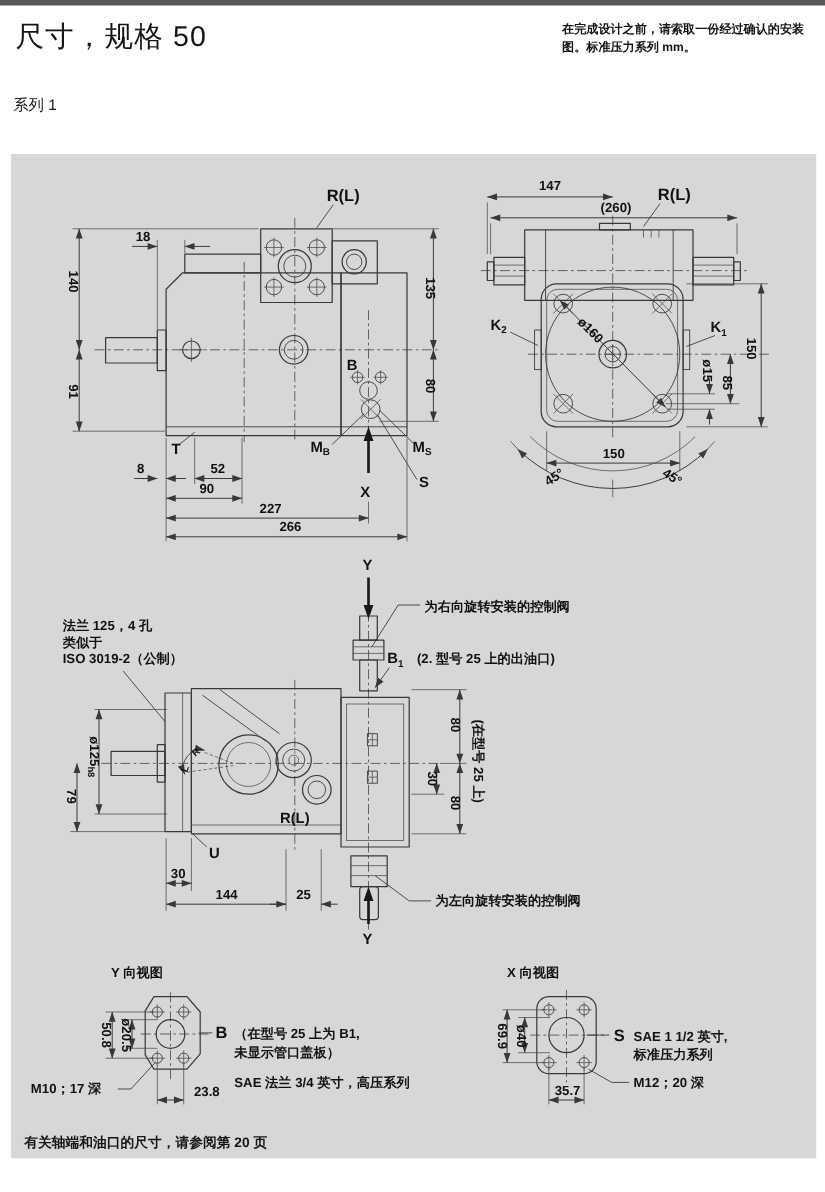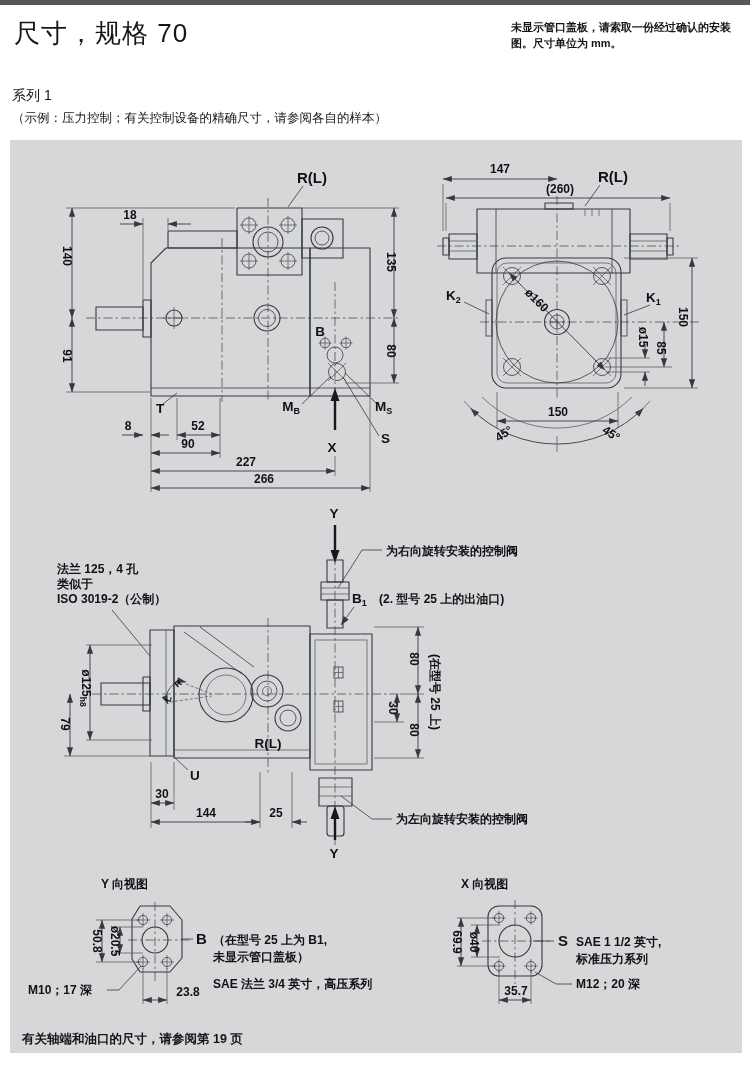--- a/index.html
+++ b/index.html
@@ -32,7 +32,7 @@
 
 <div id="page">
   <div id="topbar"></div>
-  <div id="title">尺寸，规格 70</div>
+  <div id="title">尺寸，规格 50</div>
   <div id="hnote">未显示管口盖板，请索取一份经过确认的安装图。尺寸单位为 mm。</div>
   <div id="series">系列 1</div>
   <div id="snote">（示例：压力控制；有关控制设备的精确尺寸，请参阅各自的样本）</div>

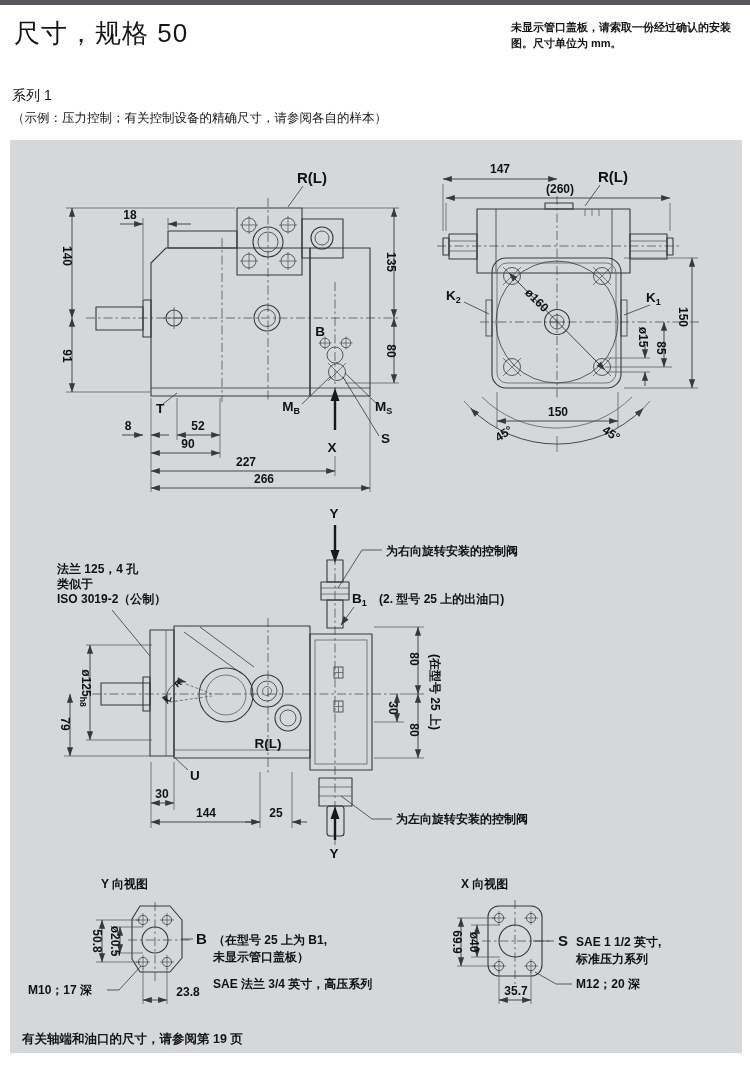--- a/index.html
+++ b/index.html
@@ -33,7 +33,7 @@
 <div id="page">
   <div id="topbar"></div>
   <div id="title">尺寸，规格 50</div>
-  <div id="hnote">未显示管口盖板，请索取一份经过确认的安装图。尺寸单位为 mm。</div>
+  <div id="hnote">在完成设计之前，请索取一份经过确认的安装图。标准压力系列 mm。</div>
   <div id="series">系列 1</div>
   <div id="snote">（示例：压力控制；有关控制设备的精确尺寸，请参阅各自的样本）</div>
   <div id="panel"></div>

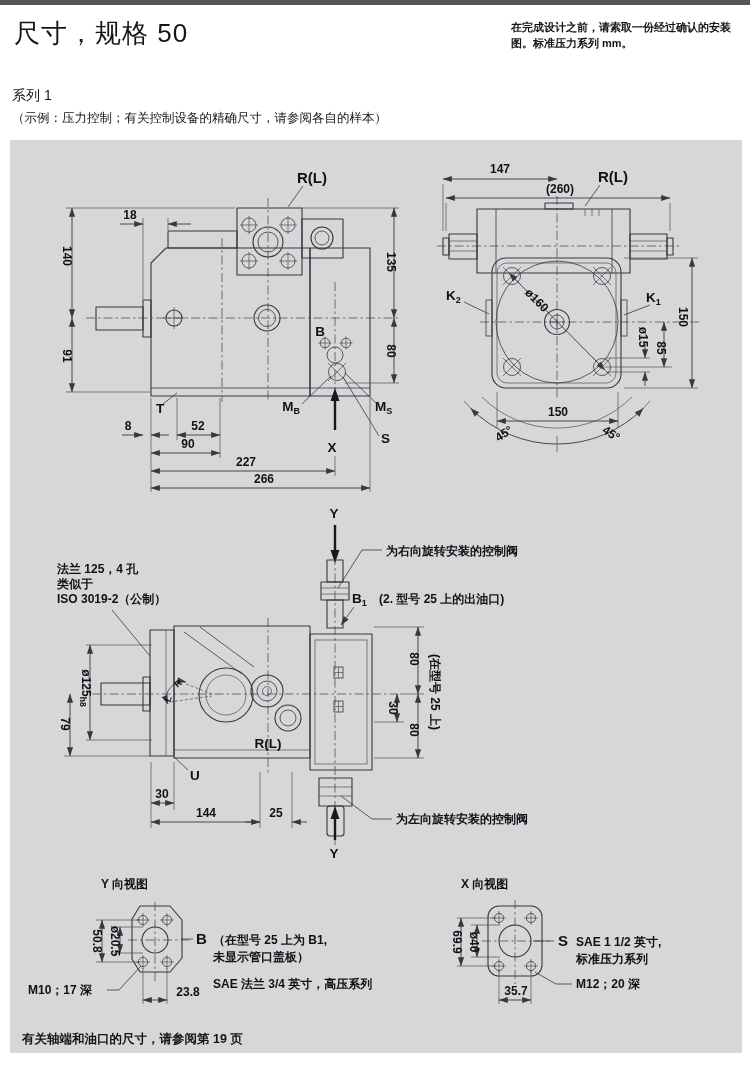--- a/index.html
+++ b/index.html
@@ -35,7 +35,6 @@
   <div id="title">尺寸，规格 50</div>
   <div id="hnote">在完成设计之前，请索取一份经过确认的安装图。标准压力系列 mm。</div>
   <div id="series">系列 1</div>
-  <div id="snote">（示例：压力控制；有关控制设备的精确尺寸，请参阅各自的样本）</div>
   <div id="panel"></div>
   <div id="fnote">有关轴端和油口的尺寸，请参阅第 19 页</div>
 

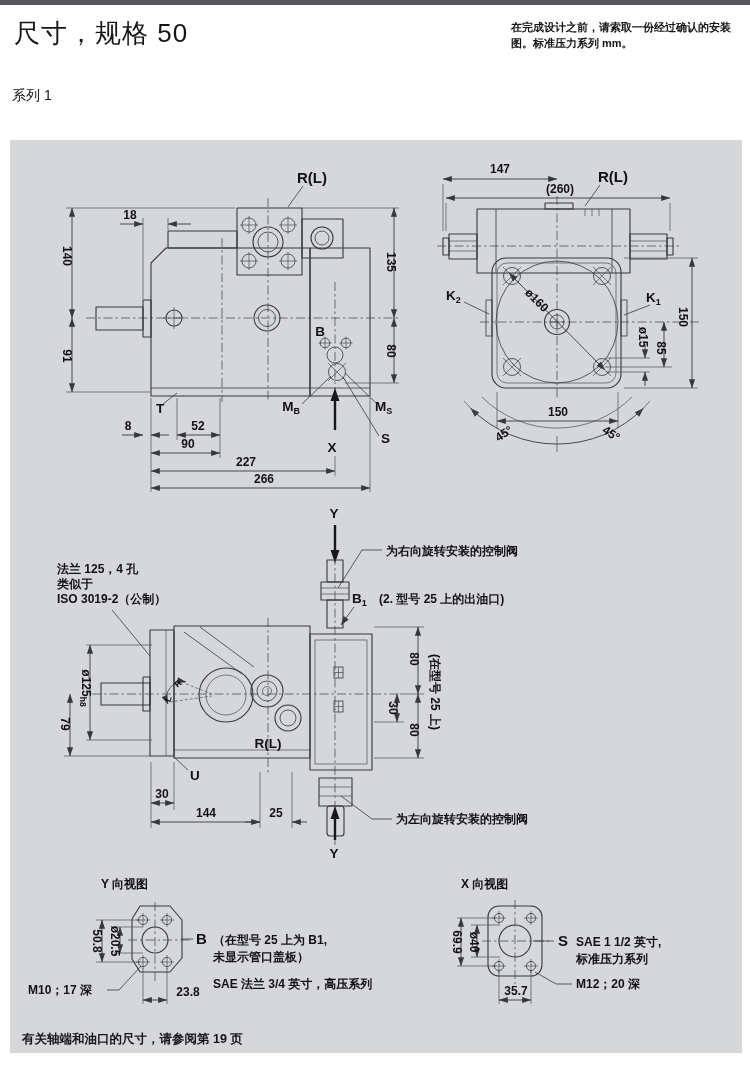--- a/index.html
+++ b/index.html
@@ -36,7 +36,7 @@
   <div id="hnote">在完成设计之前，请索取一份经过确认的安装图。标准压力系列 mm。</div>
   <div id="series">系列 1</div>
   <div id="panel"></div>
-  <div id="fnote">有关轴端和油口的尺寸，请参阅第 19 页</div>
+  <div id="fnote">有关轴端和油口的尺寸，请参阅第 20 页</div>
 
   <svg width="750" height="1084" viewBox="0 0 750 1084">
     <defs>

